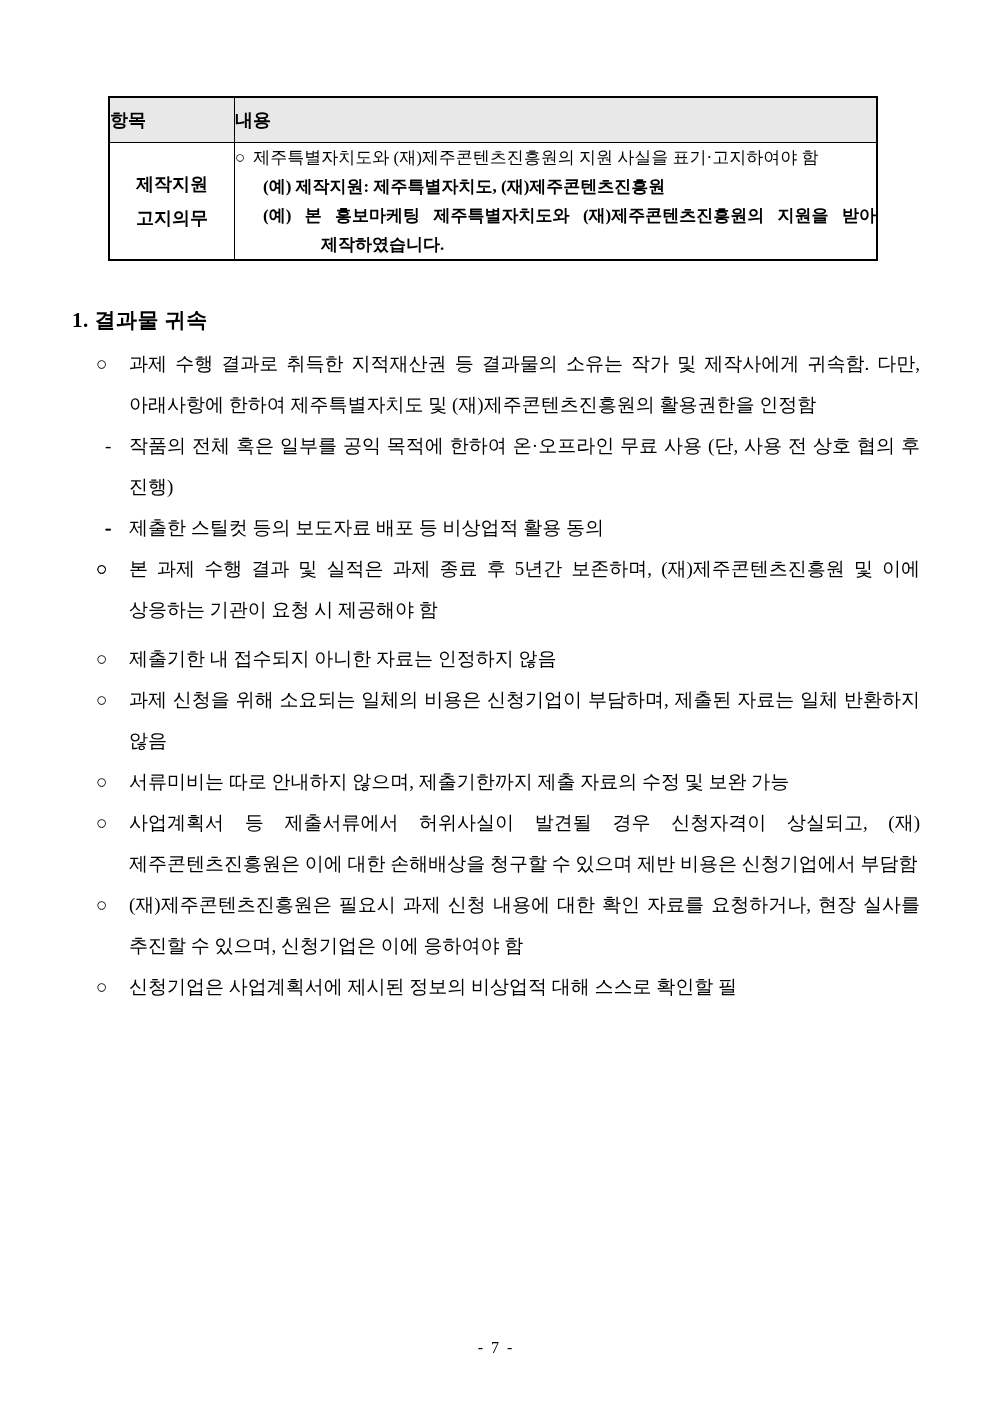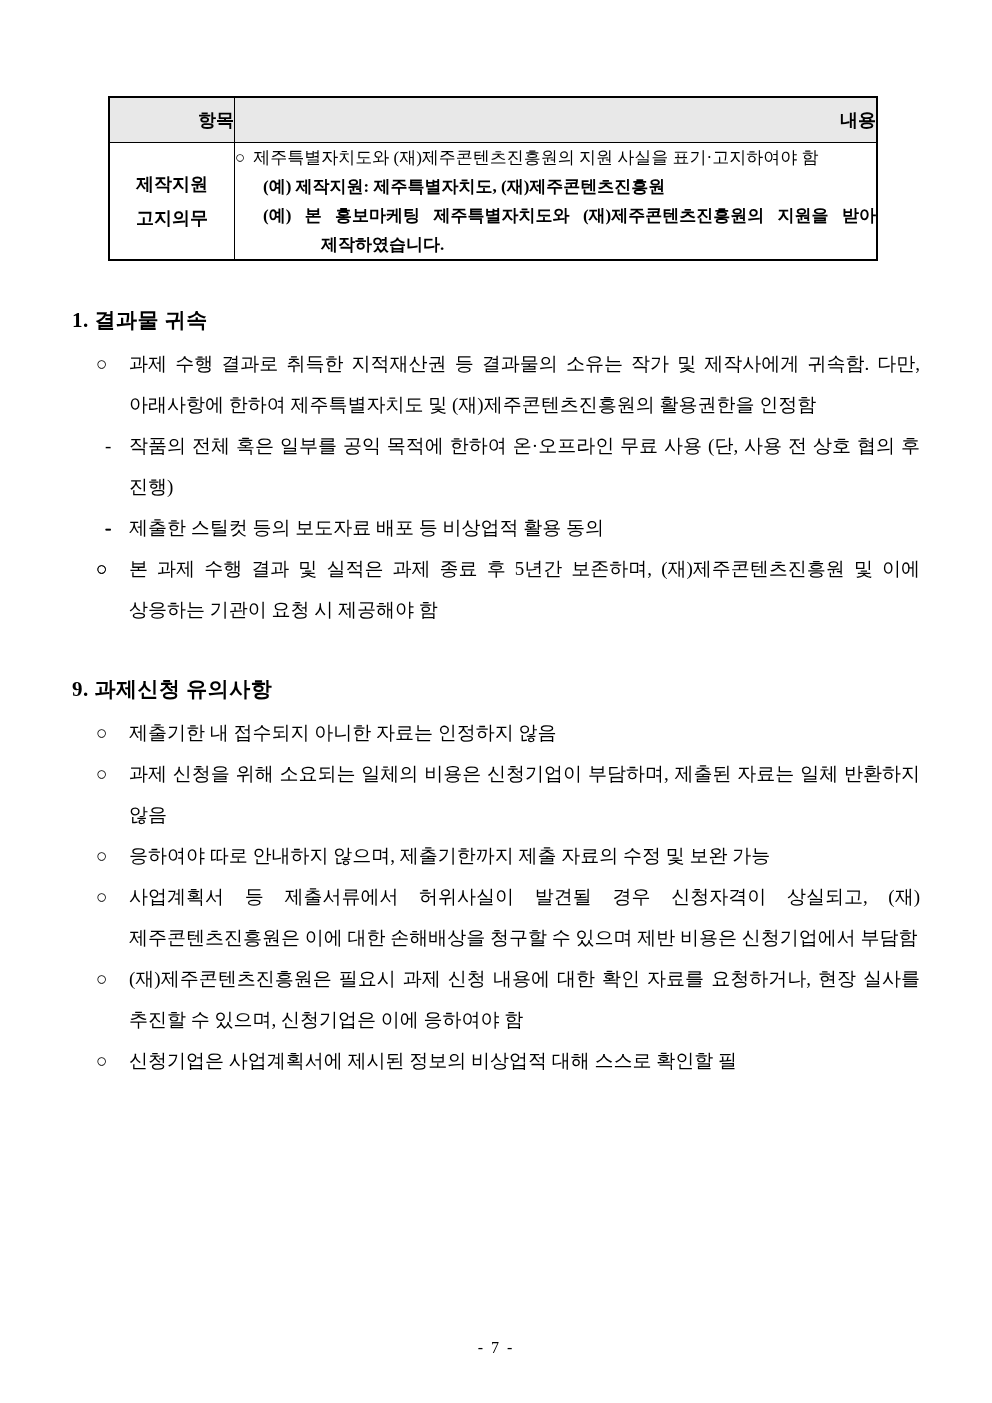--- a/index.html
+++ b/index.html
@@ -43,7 +43,7 @@
     font-weight: bold;
     font-size: 18px;
     height: 44px;
-    text-align: right;
+    text-align: left;
   }
   .col-item { width: 124px; }
   .cell-item {

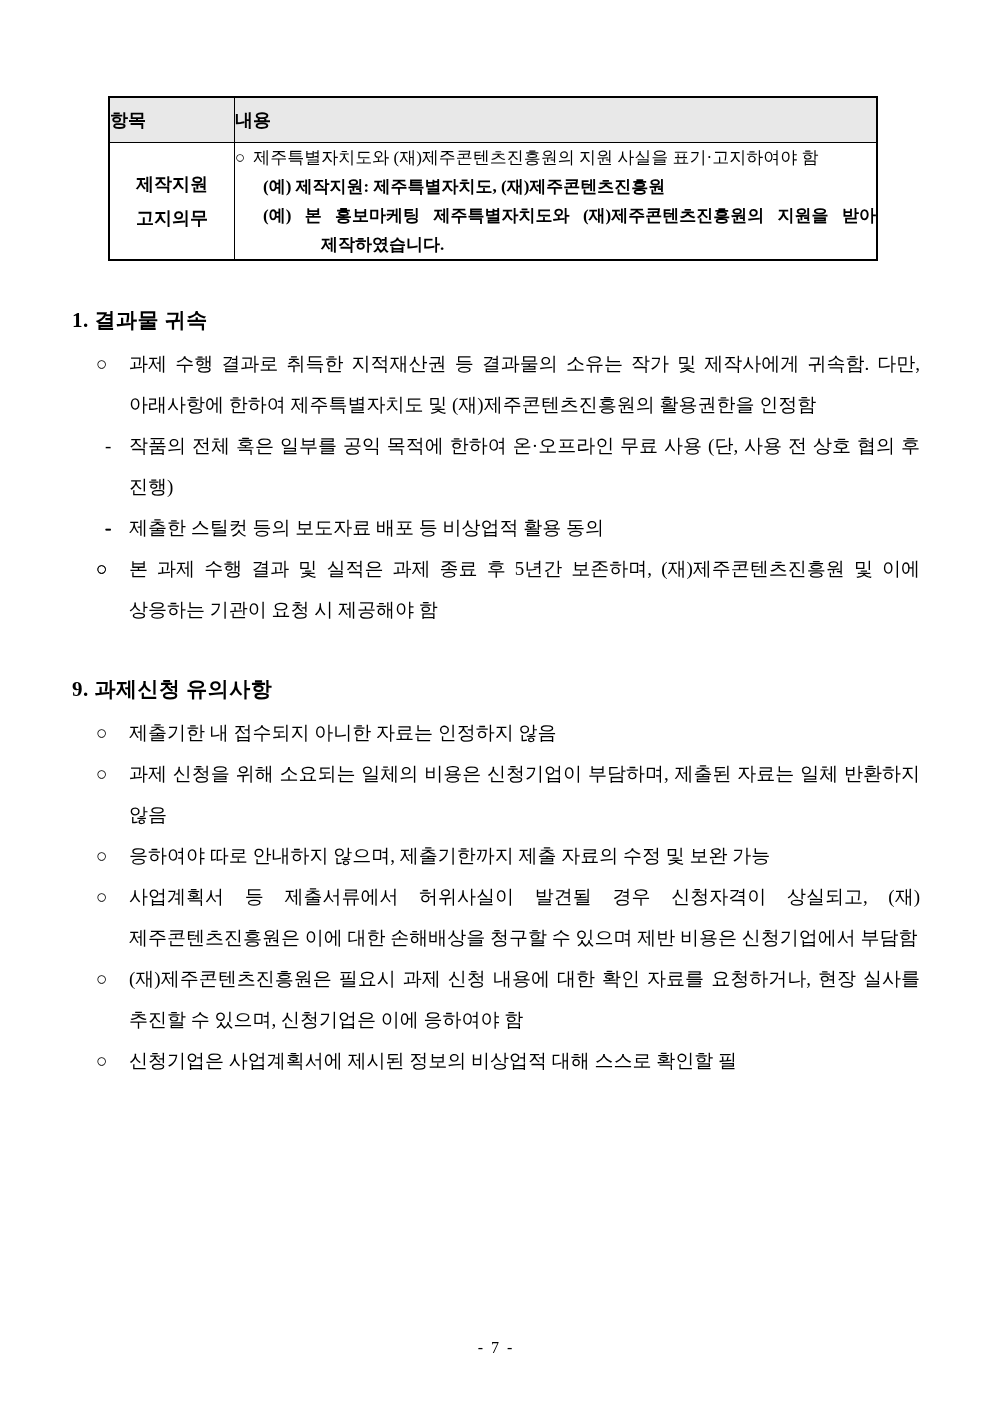--- a/index.html
+++ b/index.html
@@ -164,7 +164,6 @@
       </div>
     </div>
 
-    <h2 class="section-title">9. 과제신청 유의사항</h2>
     <div class="list">
       <div class="list-item">
         <span class="marker">○</span><span>제출기한 내 접수되지 아니한 자료는 인정하지 않음</span>

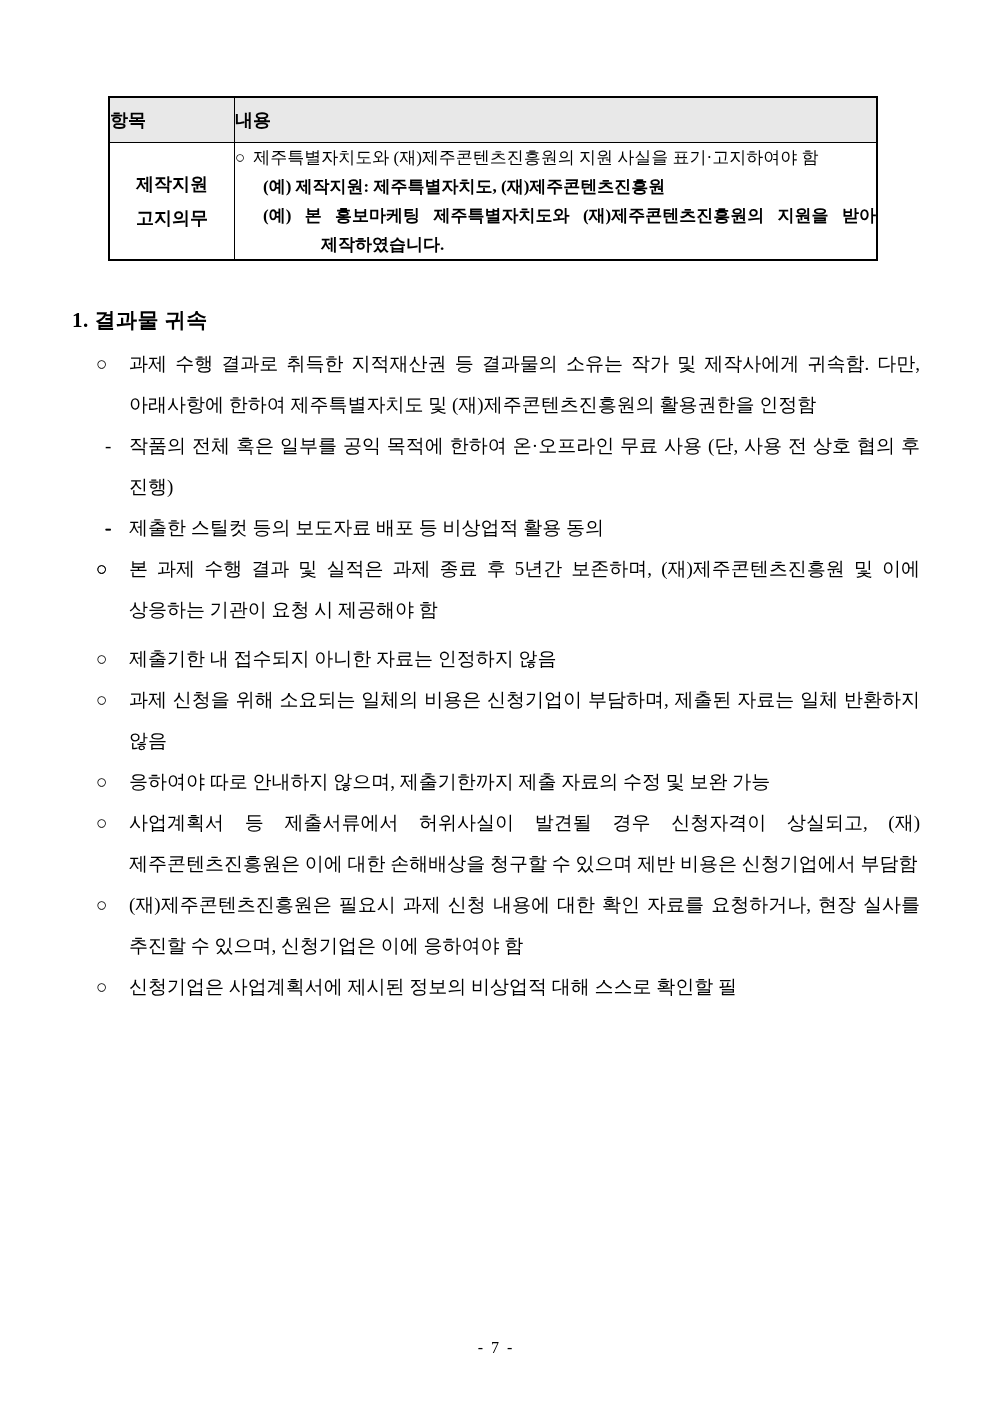--- a/index.html
+++ b/index.html
@@ -172,7 +172,7 @@
         <span class="marker">○</span><span>과제 신청을 위해 소요되는 일체의 비용은 신청기업이 부담하며, 제출된 자료는 일체 반환하지 않음</span>
       </div>
       <div class="list-item">
-        <span class="marker">○</span><span>응하여야 따로 안내하지 않으며, 제출기한까지 제출 자료의 수정 및 보완 가능</span>
+        <span class="marker">○</span><span>서류미비는 따로 안내하지 않으며, 제출기한까지 제출 자료의 수정 및 보완 가능</span>
       </div>
       <div class="list-item">
         <span class="marker">○</span><span>사업계획서 등 제출서류에서 허위사실이 발견될 경우 신청자격이 상실되고, (재)제주콘텐츠진흥원은 이에 대한 손해배상을 청구할 수 있으며 제반 비용은 신청기업에서 부담함</span>

